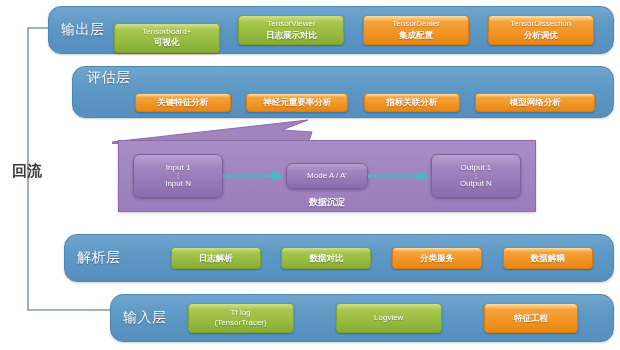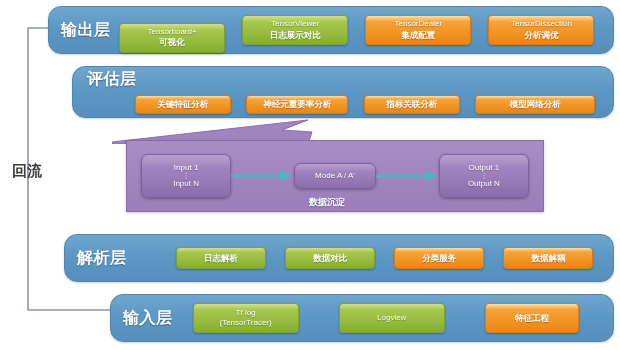--- a/index.html
+++ b/index.html
@@ -31,8 +31,8 @@
   }
   .layer-title {
     color: #ffffff;
-    font-size: 16px;
-    font-weight: bold;
+    font-size: 14px;
+    font-weight: normal;
     letter-spacing: 0.5px;
     text-shadow: 0 1px 1px rgba(0,0,0,0.35);
     white-space: nowrap;

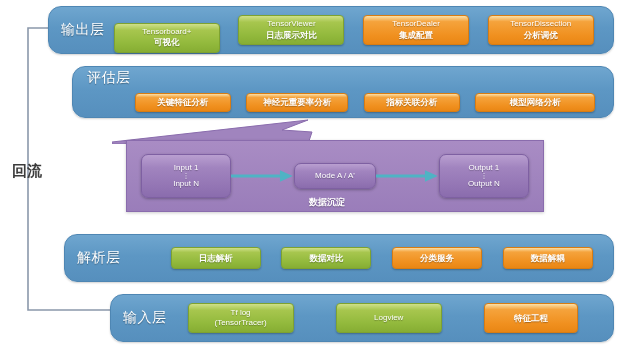--- a/index.html
+++ b/index.html
@@ -168,7 +168,7 @@
     <path d="M 0 26 L 0 24 L 196 2 L 170 12 L 200 14 L 196 26 Z" fill="#a084be" stroke="#8a6cad" stroke-width="1"></path>
   </svg>
 
-  <div id="data-pool" style="left:126px; top:140px; width:418px; height:72px; padding:8px 14px;">
+  <div id="data-pool" style="left:118px; top:140px; width:418px; height:72px; padding:8px 14px;">
     <div class="chip purple" style="width:92px;height:44px;">
       <span>Input 1</span>
       <span style="font-size:7px;line-height:0.9;">⋮</span>

